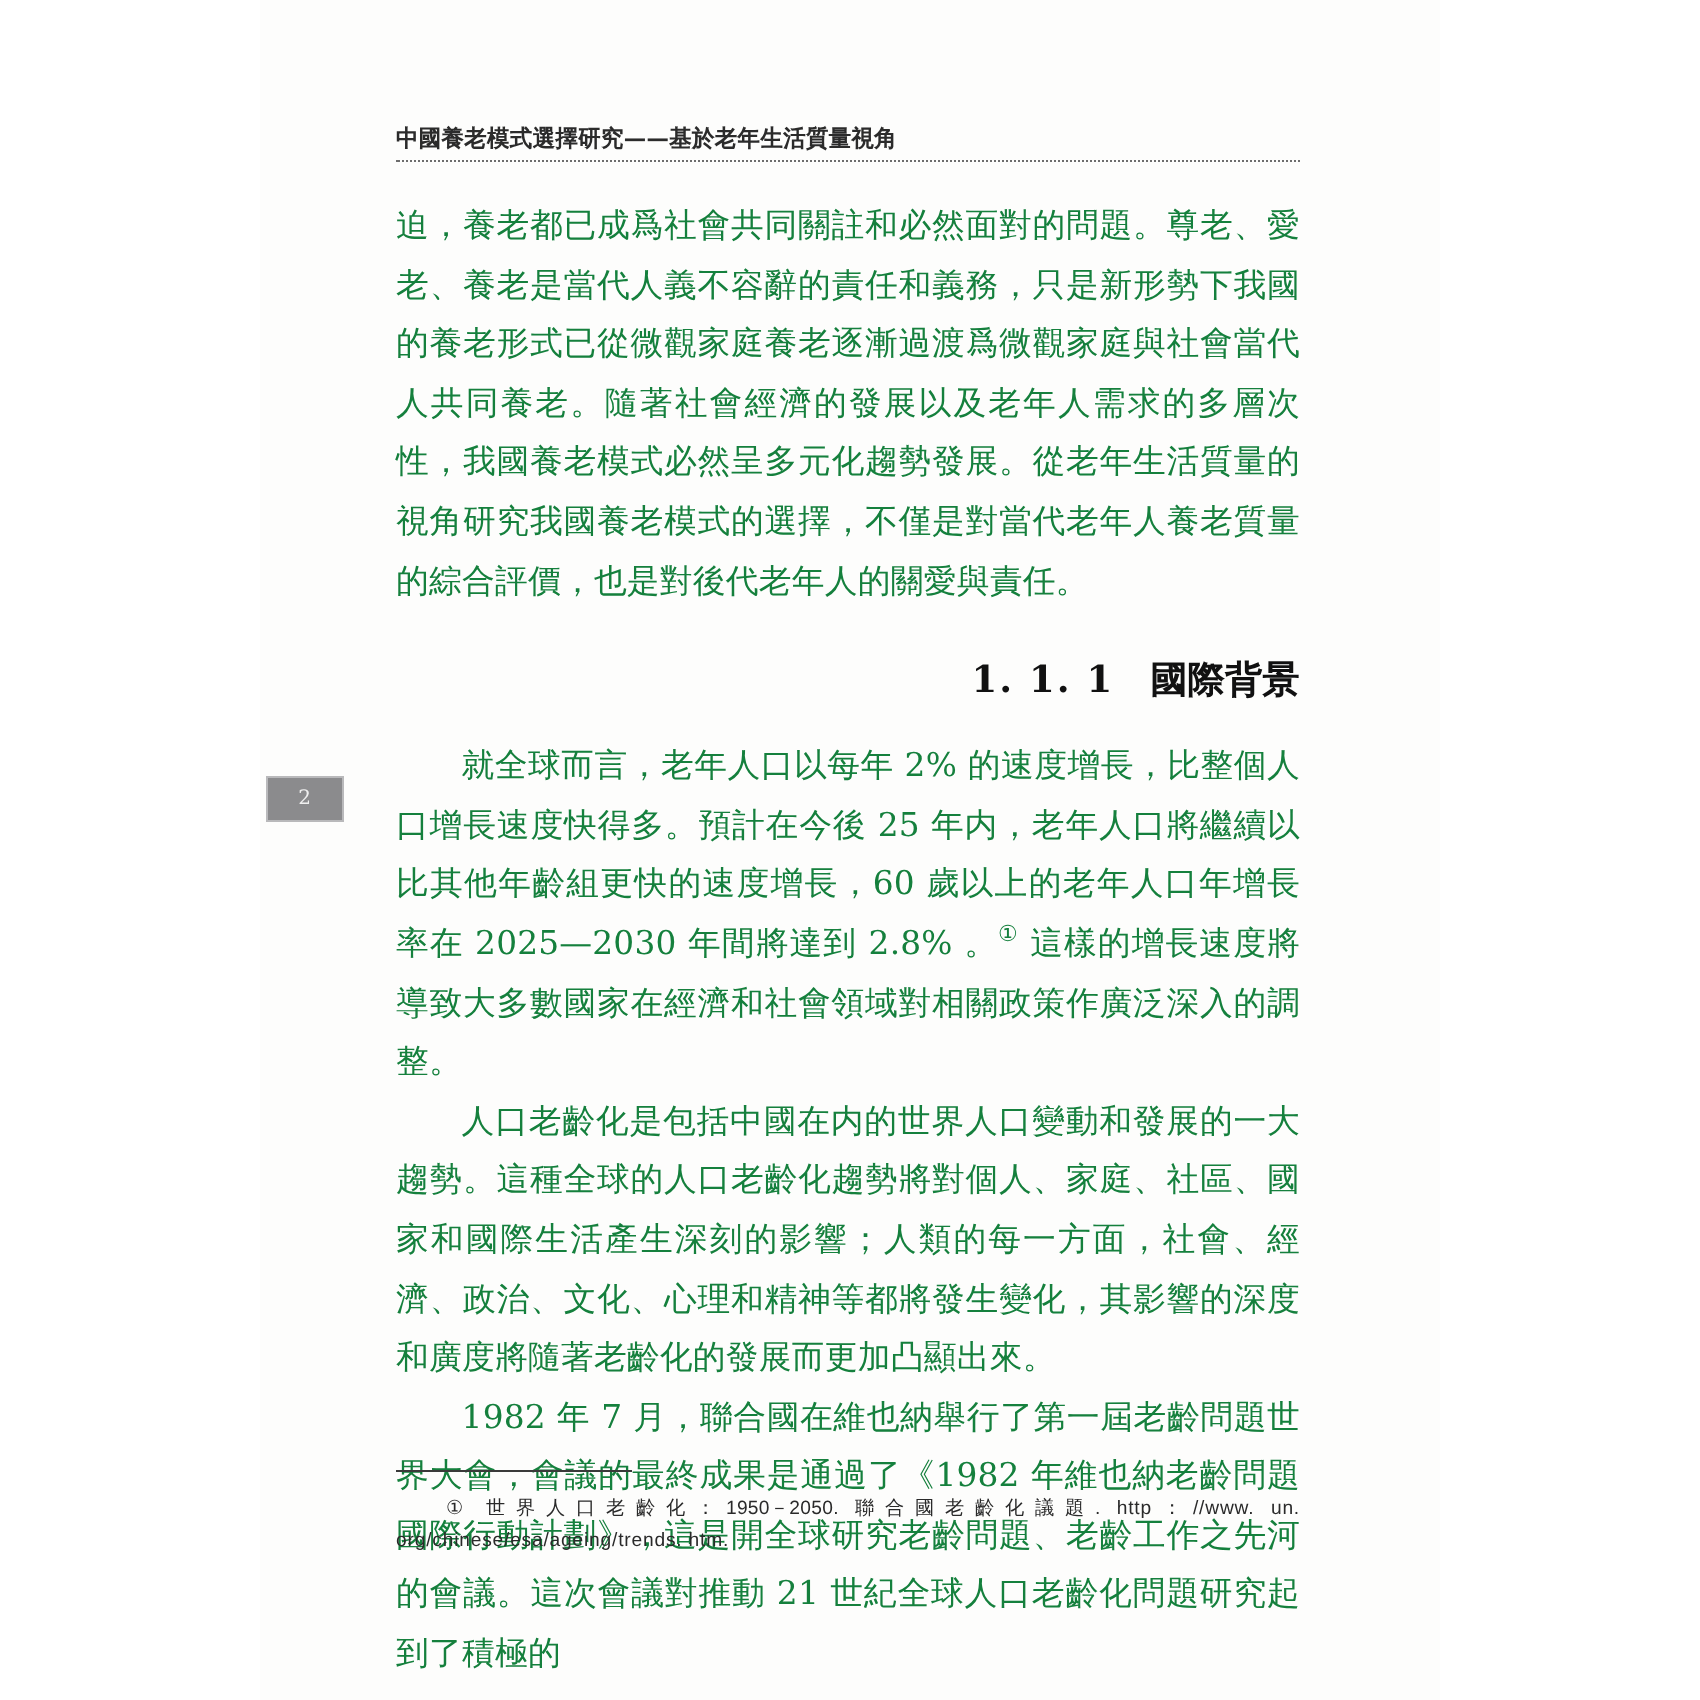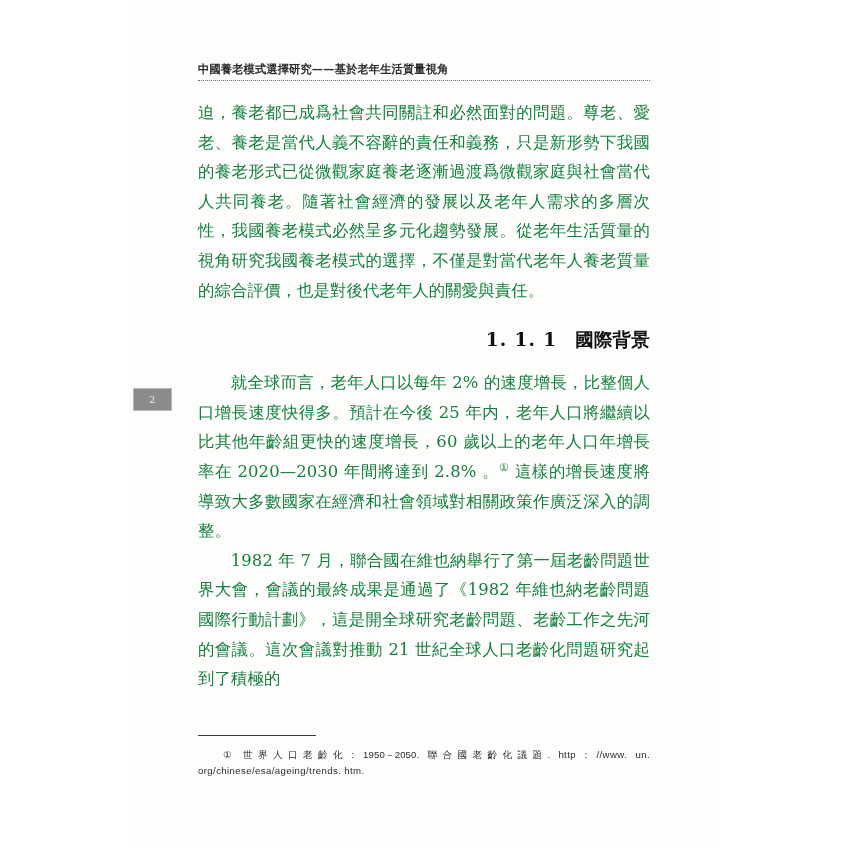--- a/index.html
+++ b/index.html
@@ -187,7 +187,7 @@
         <span class="sec-num">1. 1. 1</span><span class="sec-title">國際背景</span>
       </h3>
 
-      <p class="para"><span>就全球而言，老年人口以每年 2% 的速度增長，比整個人口增長速度快得多。預計在今後 25 年内，老年人口將繼續以比其他年齡組更快的速度增長，60 歲以上的老年人口年增長率在 2020—2030 年間將達到 2.8% 。</span><sup class="fn">①</sup><span> 這樣的增長速度將導致大多數國家在經濟和社會領域對相關政策作廣泛深入的調整。</span></p>
+      <p class="para"><span>就全球而言，老年人口以每年 2% 的速度增長，比整個人口增長速度快得多。預計在今後 25 年内，老年人口將繼續以比其他年齡組更快的速度增長，60 歲以上的老年人口年增長率在 2025—2030 年間將達到 2.8% 。</span><sup class="fn">①</sup><span> 這樣的增長速度將導致大多數國家在經濟和社會領域對相關政策作廣泛深入的調整。</span></p>
 
 
 

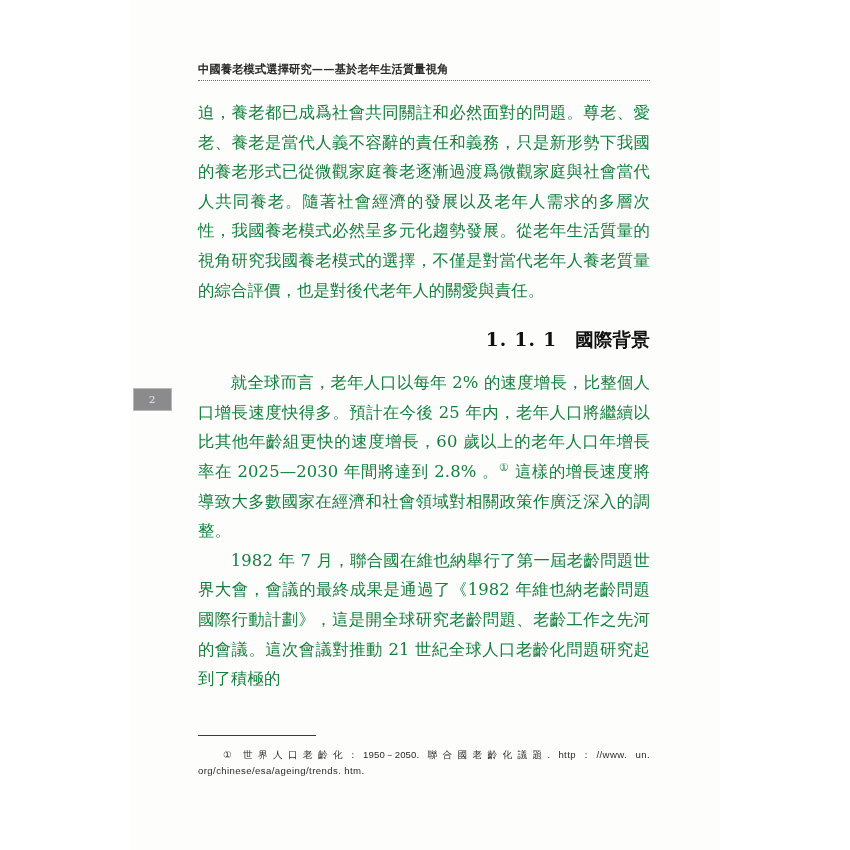--- a/index.html
+++ b/index.html
@@ -189,6 +189,7 @@
 
       <p class="para"><span>就全球而言，老年人口以每年 2% 的速度增長，比整個人口增長速度快得多。預計在今後 25 年内，老年人口將繼續以比其他年齡組更快的速度增長，60 歲以上的老年人口年增長率在 2025—2030 年間將達到 2.8% 。</span><sup class="fn">①</sup><span> 這樣的增長速度將導致大多數國家在經濟和社會領域對相關政策作廣泛深入的調整。</span></p>
 
+      <p class="para">人口老齡化是包括中國在内的世界人口變動和發展的一大趨勢。這種全球的人口老齡化趨勢將對個人、家庭、社區、國家和國際生活產生深刻的影響；人類的每一方面，社會、經濟、政治、文化、心理和精神等都將發生變化，其影響的深度和廣度將隨著老齡化的發展而更加凸顯出來。</p>
 
 
       <p class="para">1982 年 7 月，聯合國在維也納舉行了第一屆老齡問題世界大會，會議的最終成果是通過了《1982 年維也納老齡問題國際行動計劃》，這是開全球研究老齡問題、老齡工作之先河的會議。這次會議對推動 21 世紀全球人口老齡化問題研究起到了積極的</p>

